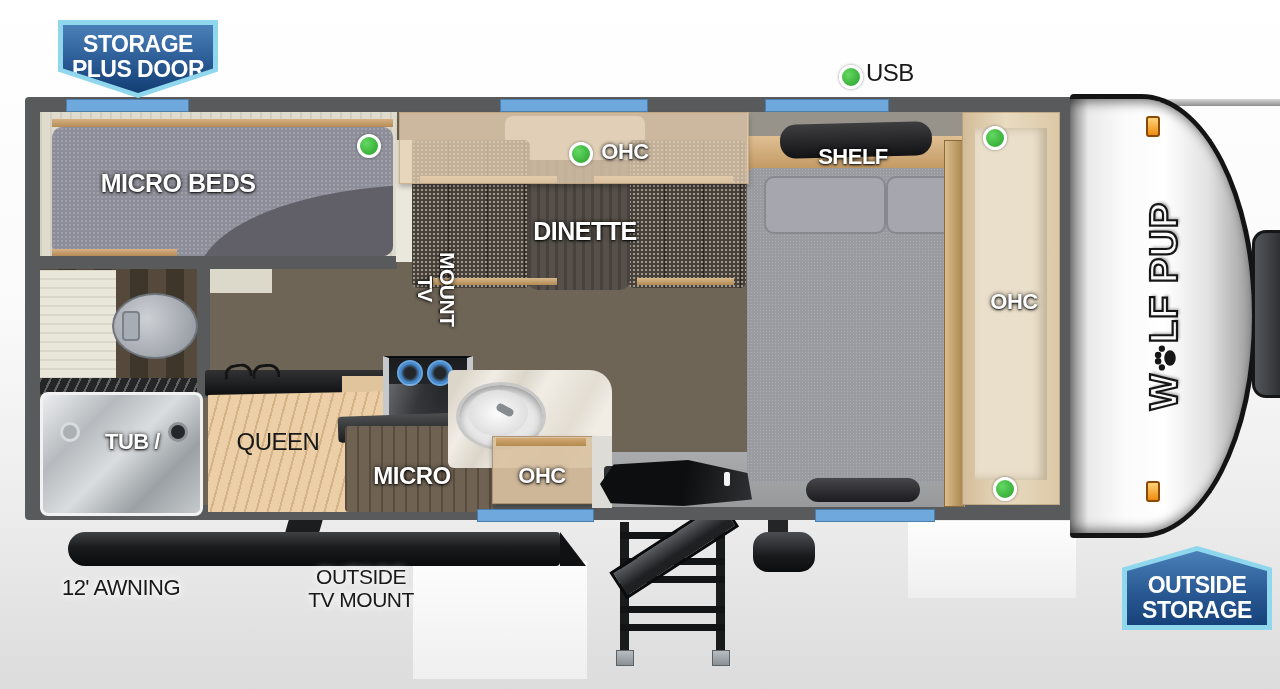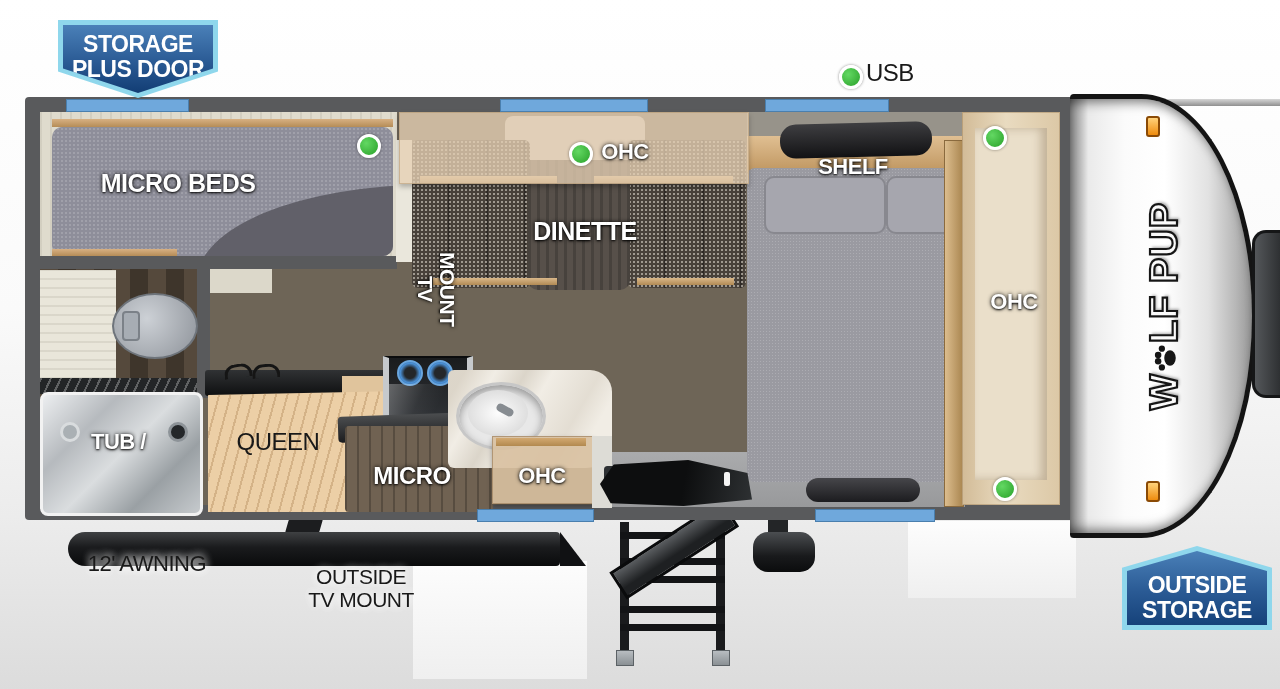--- a/index.html
+++ b/index.html
@@ -273,7 +273,7 @@
   </div>
   <div class="lbl" style="left:520px;top:218px;width:130px;font-size:25px;">DINETTE</div>
   <div class="lbl" style="left:598px;top:140px;width:54px;font-size:22px;">OHC</div>
-  <div class="lbl" style="left:793px;top:155px;width:120px;font-size:22px;text-align:center;">SHELF</div>
+  <div class="lbl" style="left:793px;top:145px;width:120px;font-size:22px;text-align:center;">SHELF</div>
   <div class="lbl" style="left:984px;top:290px;width:60px;font-size:22px;">OHC</div>
   <div class="lbl" style="left:40px;top:430px;width:157px;font-size:22px;">
     <div>TUB /</div>

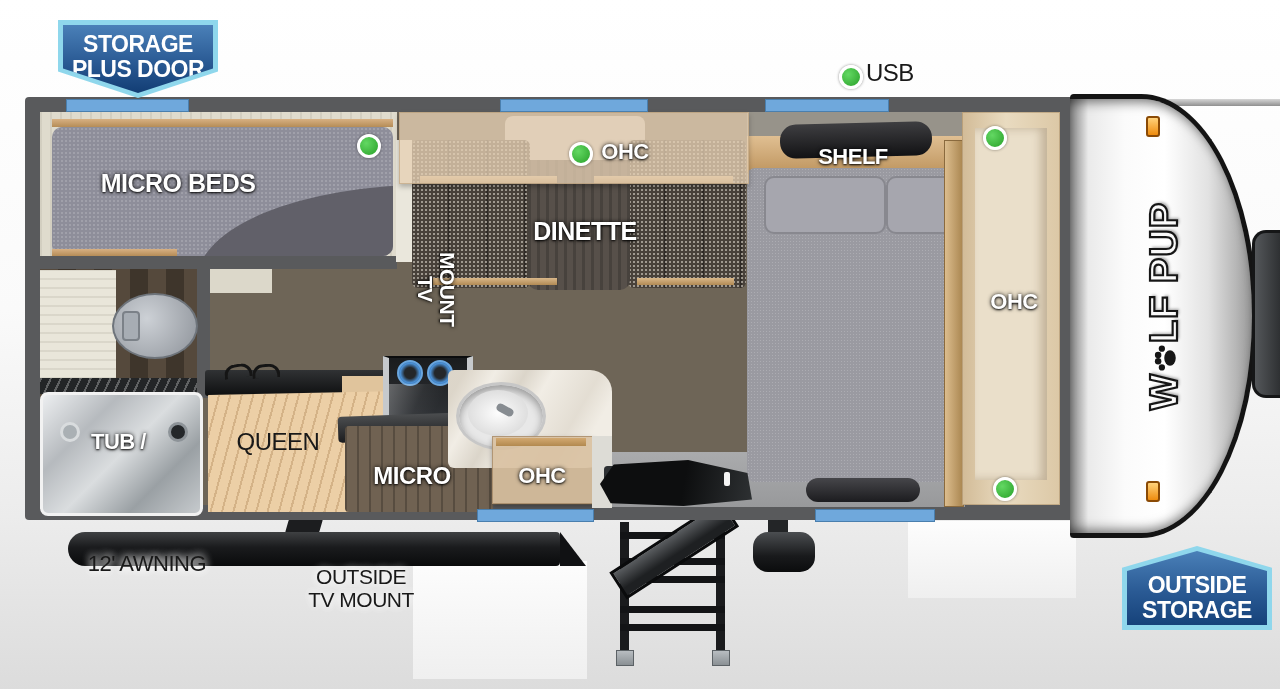--- a/index.html
+++ b/index.html
@@ -275,7 +275,7 @@
   <div class="lbl" style="left:598px;top:140px;width:54px;font-size:22px;">OHC</div>
   <div class="lbl" style="left:793px;top:145px;width:120px;font-size:22px;text-align:center;">SHELF</div>
   <div class="lbl" style="left:984px;top:290px;width:60px;font-size:22px;">OHC</div>
-  <div class="lbl" style="left:40px;top:430px;width:157px;font-size:22px;">
+  <div class="lbl" style="left:40px;top:430px;width:157px;font-size:22px;padding-left:14px;">
     <div>TUB /</div>
   </div>
   <div class="klabel" style="left:213px;top:429px;width:130px;font-size:24px;text-shadow:none;">QUEEN</div>

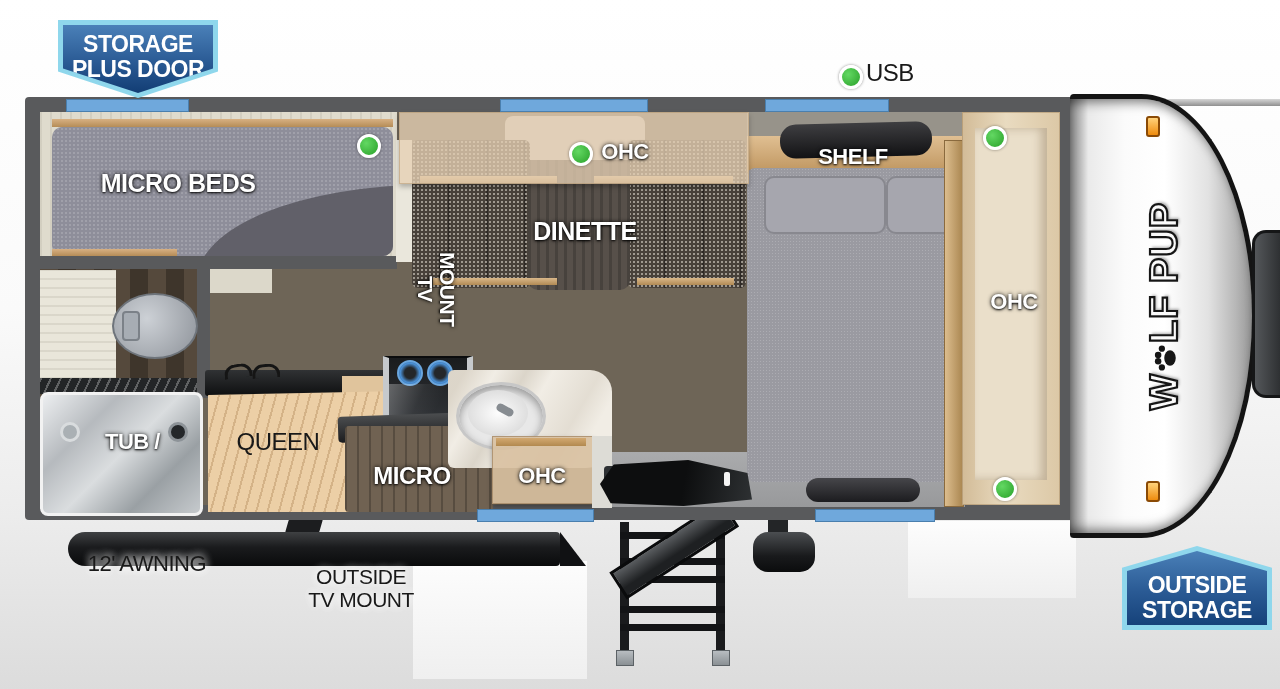--- a/index.html
+++ b/index.html
@@ -310,7 +310,7 @@
   </div>
   <div class="led" style="left:839px;top:65px;"></div>
   <div class="klabel" style="left:866px;top:60px;width:80px;font-size:24px;text-align:left;text-shadow:none;">USB</div>
-  <div class="klabel" style="left:36px;top:552px;width:170px;font-size:22px;text-align:right;">12' AWNING</div>
+  <div class="klabel" style="left:36px;top:576px;width:170px;font-size:22px;">12' AWNING</div>
   <div class="klabel" style="left:276px;top:566px;width:170px;font-size:21px;">
     <div>OUTSIDE</div>
     <div>TV MOUNT</div>

